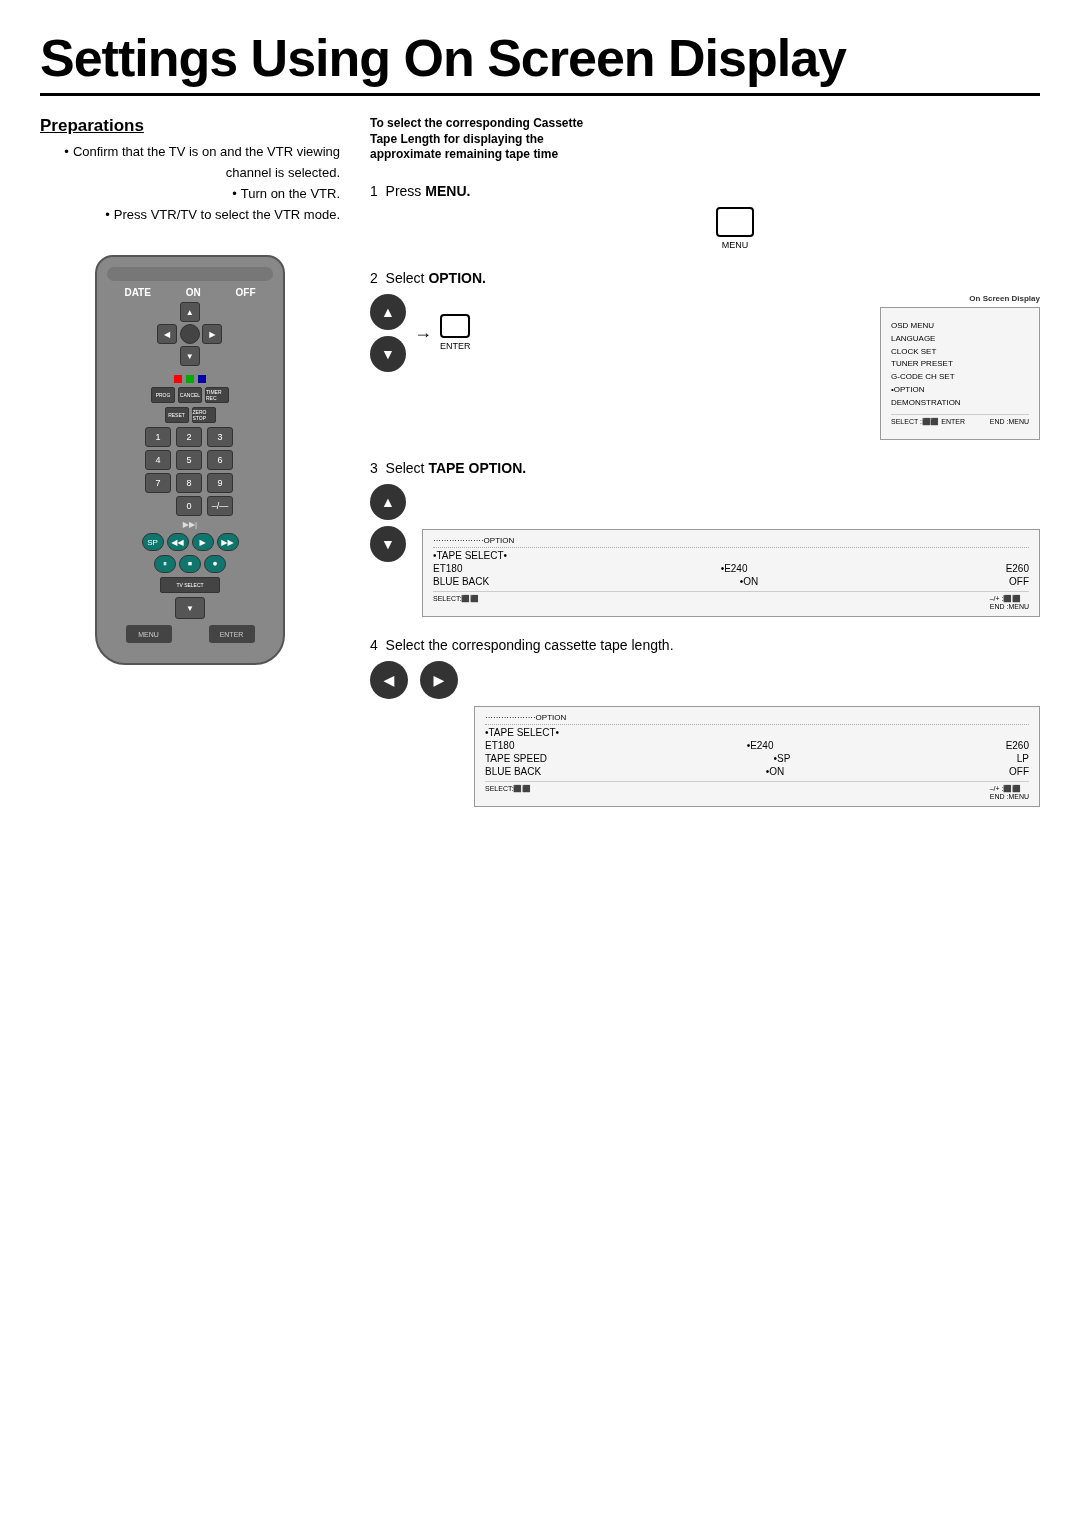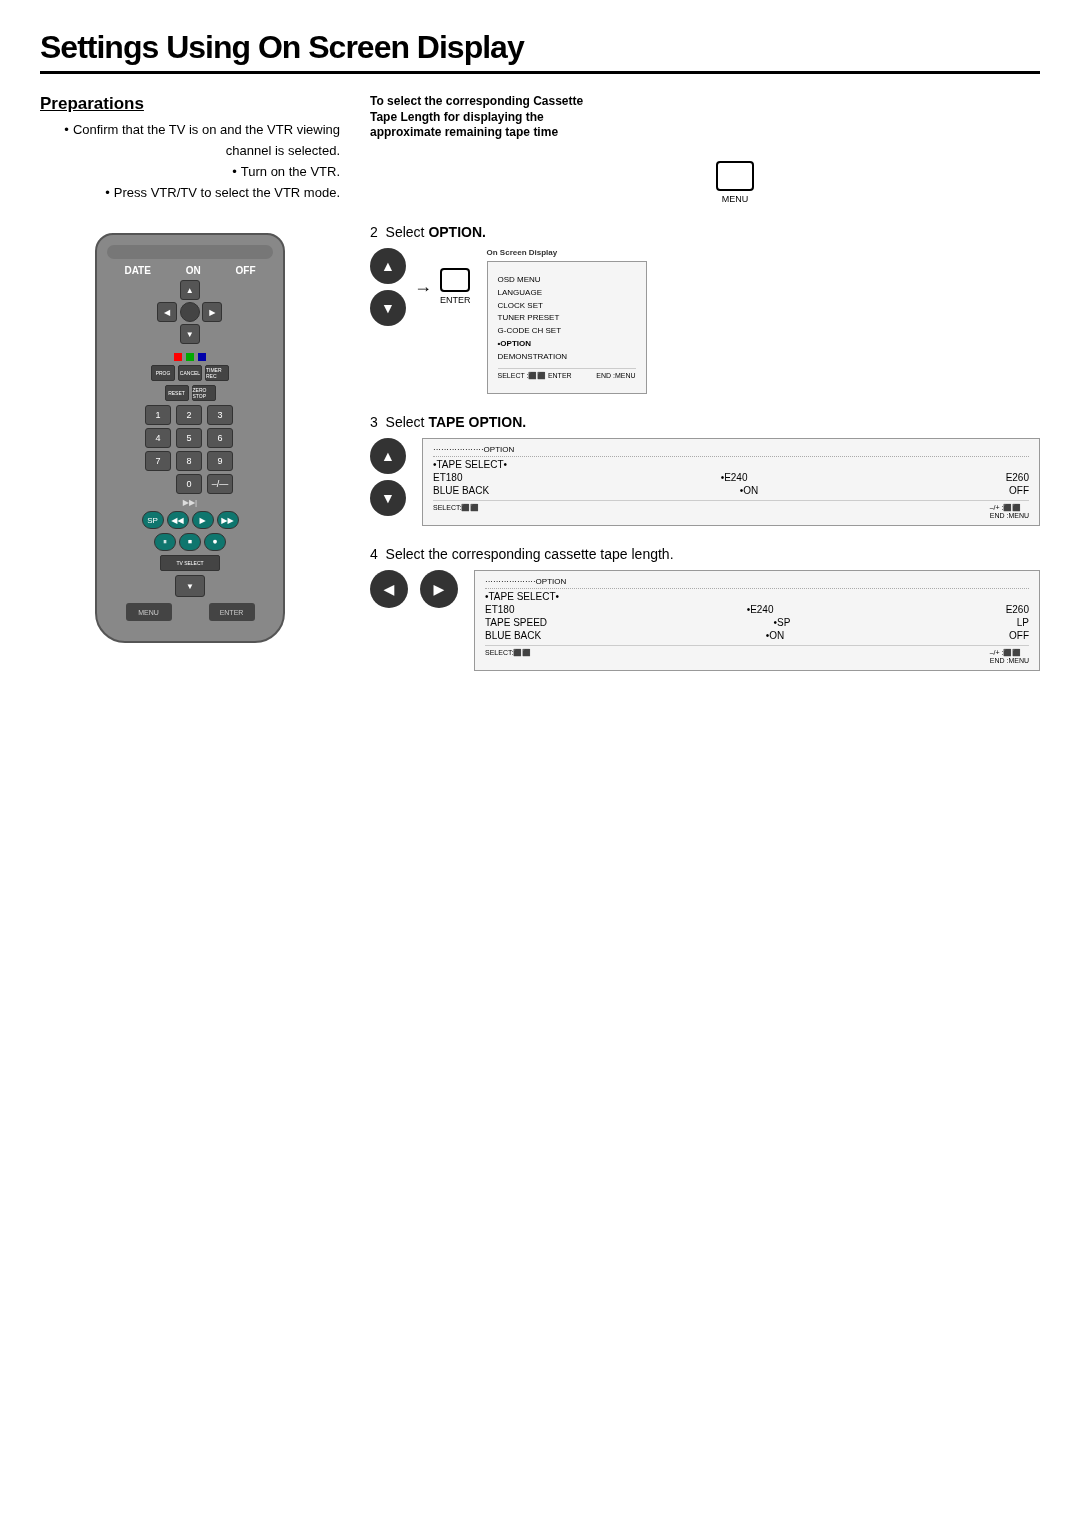--- a/index.html
+++ b/index.html
@@ -14,7 +14,7 @@
 
     
     .page-title {
-      font-size: 32px;
+      font-size: 52px;
       font-weight: 900;
       letter-spacing: -1px;
       margin-bottom: 6px;

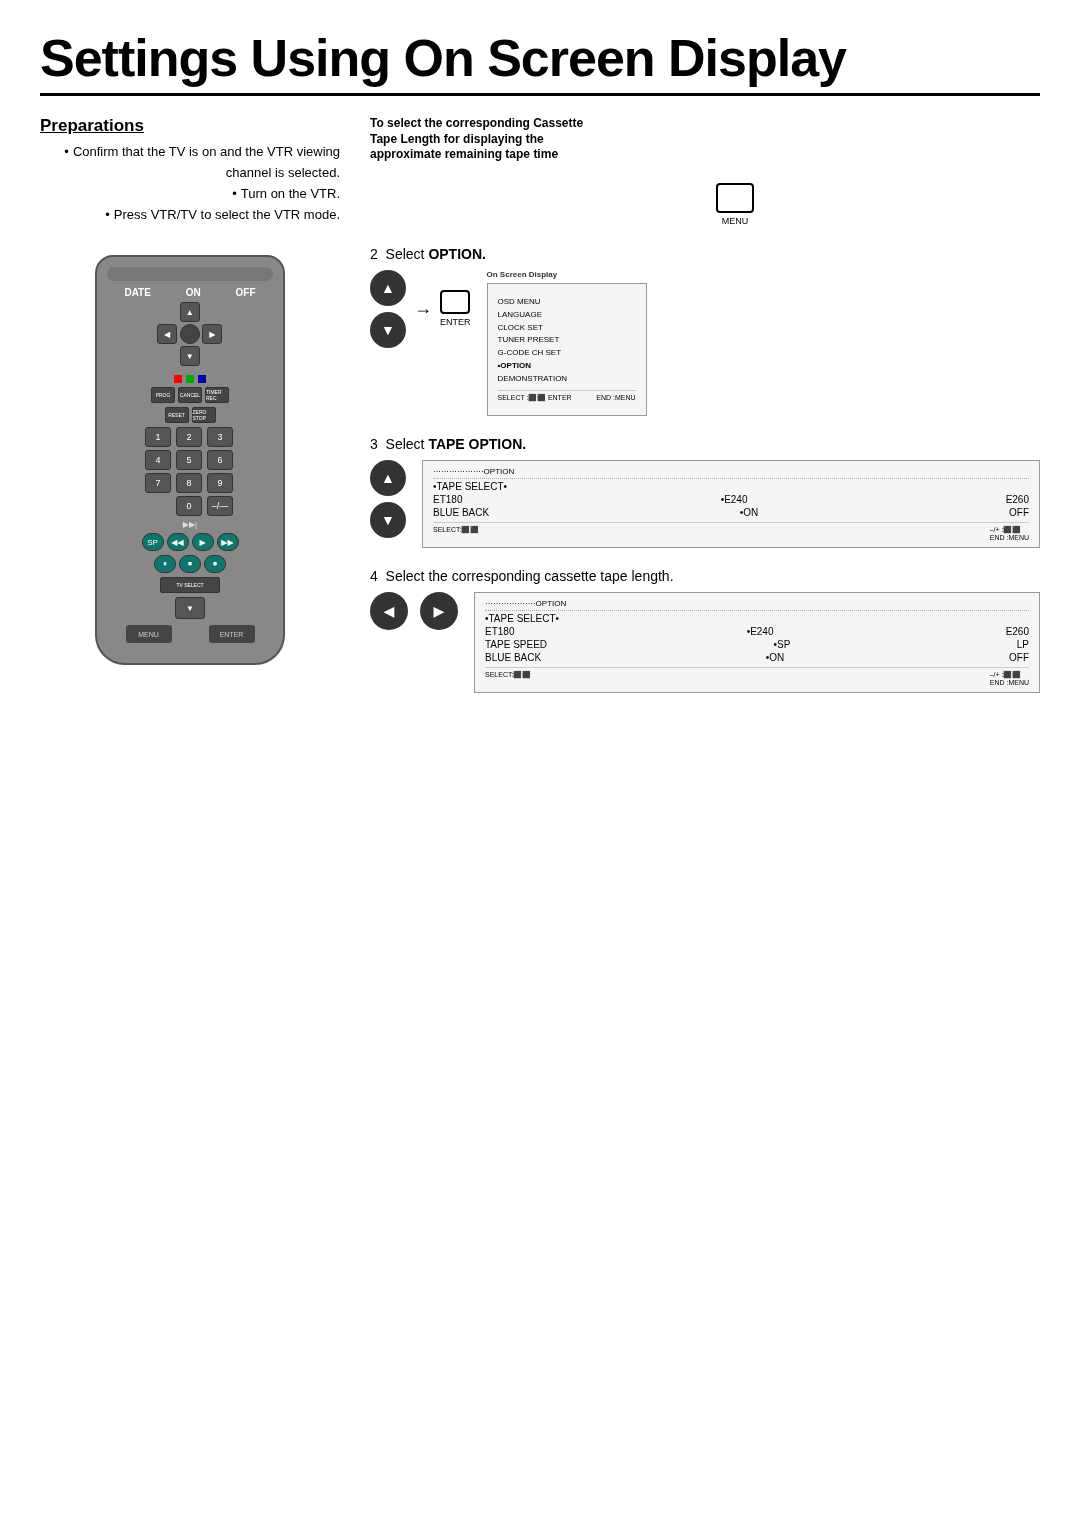--- a/index.html
+++ b/index.html
@@ -445,6 +445,10 @@
     </div>
 
     <div class="step">
+      <div class="step-label">
+        <span>1</span>&nbsp;
+        <span>Press </span><strong>MENU.</strong>
+      </div>
       <div style="display:flex;justify-content:center;margin-left:60px;">
         <div class="menu-icon-box">
           <div class="menu-icon-rect"></div>

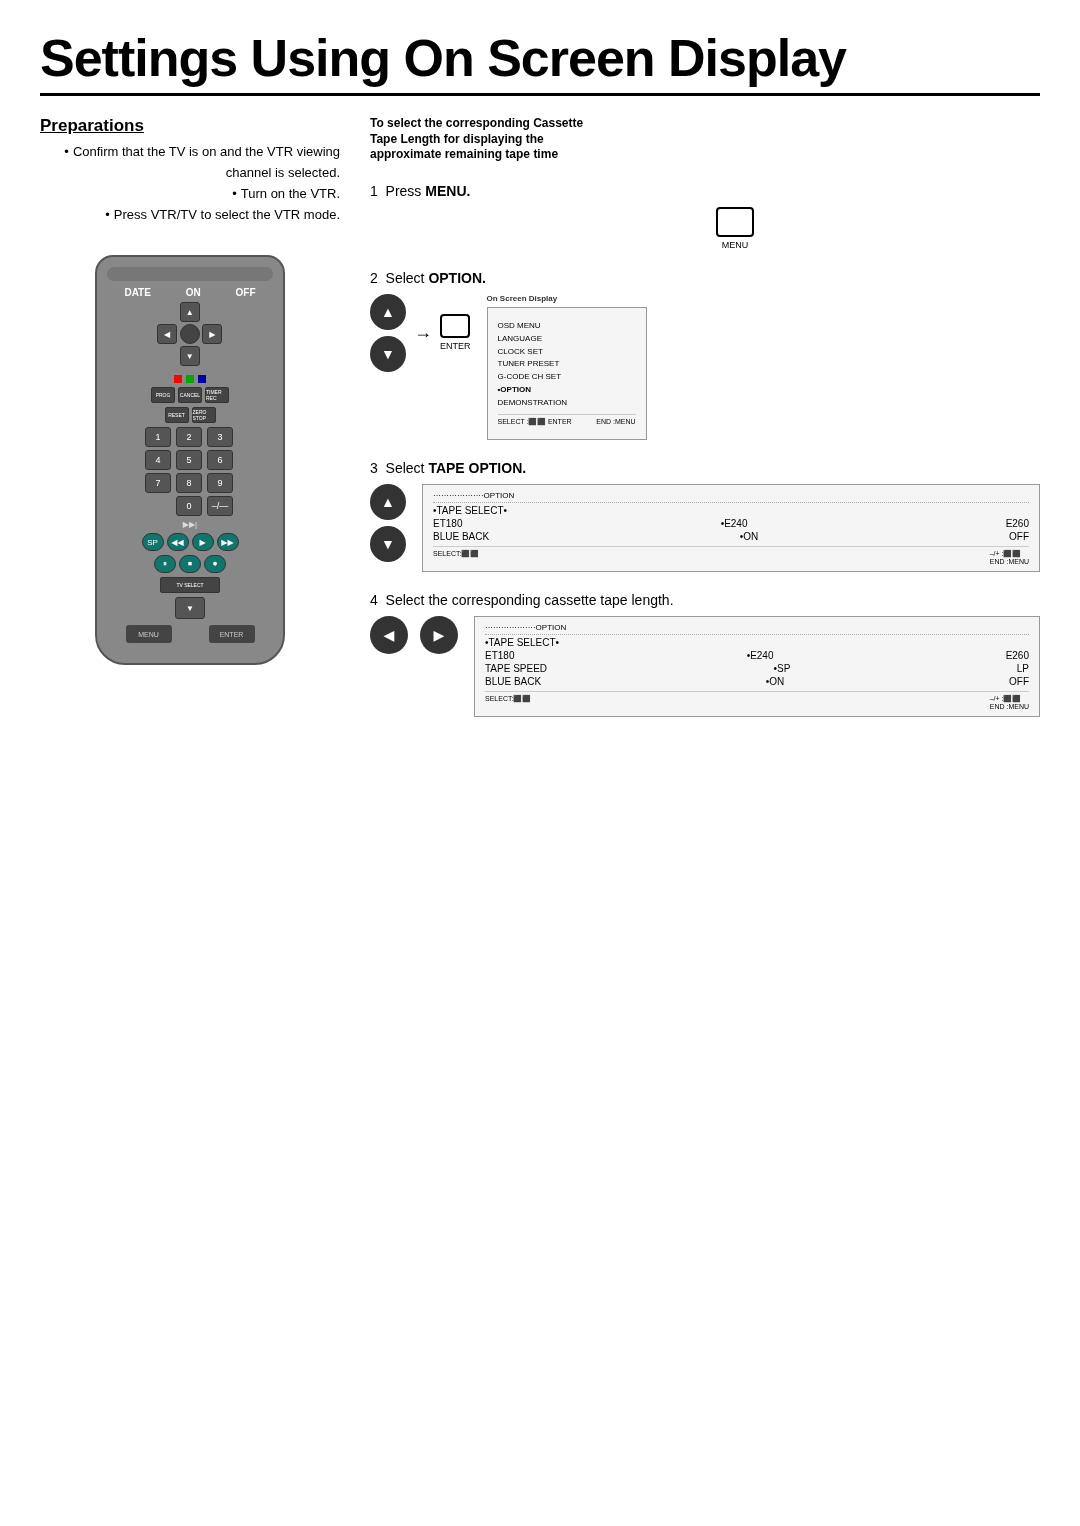--- a/index.html
+++ b/index.html
@@ -474,7 +474,7 @@
             <span>ENTER</span>
           </div>
         </div>
-        <div style="flex:1;display:flex;flex-direction:column;align-items:flex-start;">
+        <div style="flex:1;display:flex;flex-direction:column;align-items:flex-end;">
           <div class="osd-title">On Screen Display</div>
           <div class="osd-box">
             <div class="osd-menu-items">

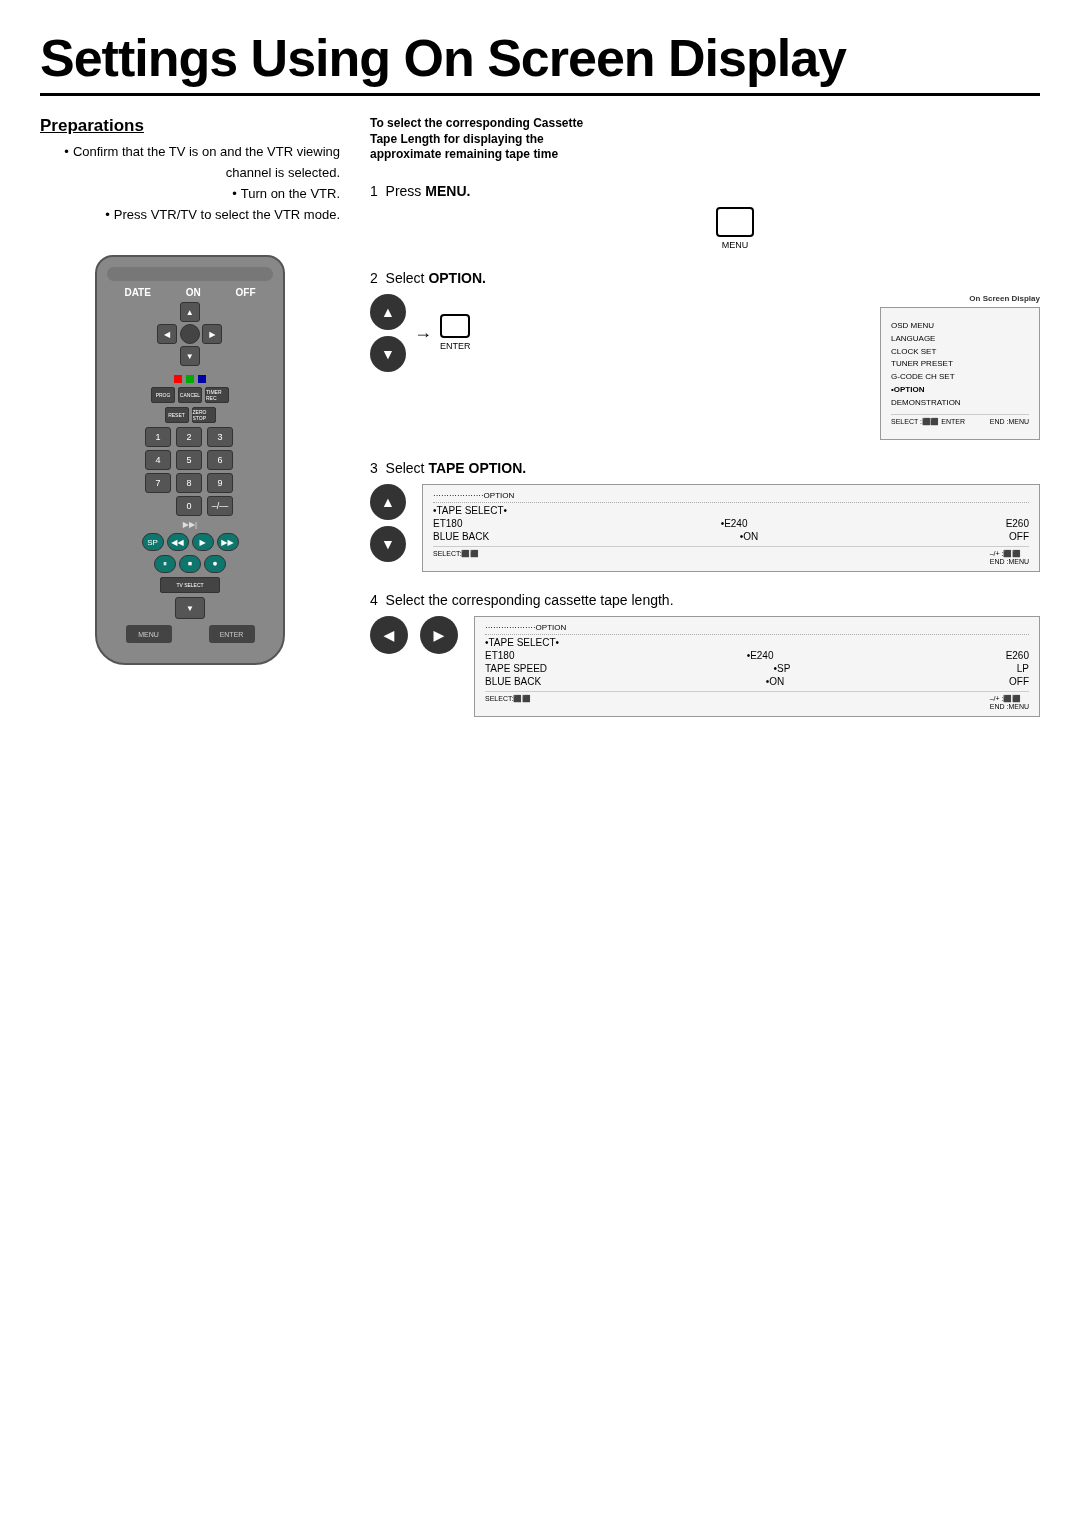--- a/index.html
+++ b/index.html
@@ -271,7 +271,7 @@
       line-height: 1.6;
     }
     .osd-selected {
-      font-weight: bold;
+      font-weight: normal;
     }
     .osd-footer {
       font-size: 7px;

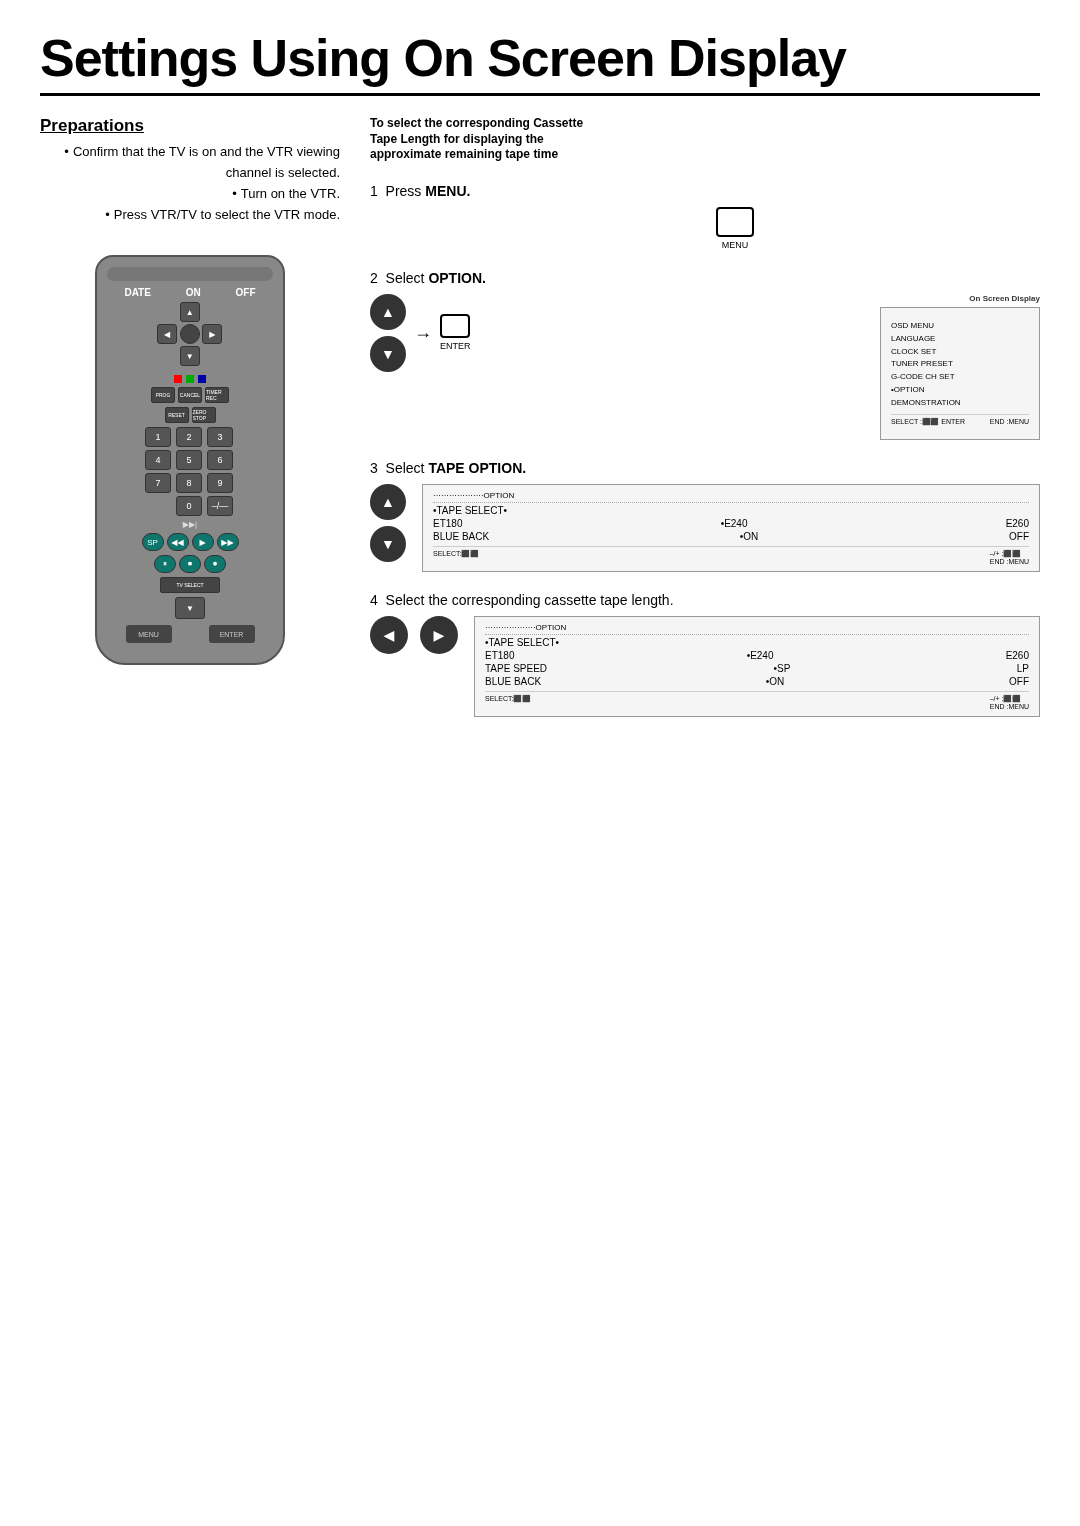--- a/index.html
+++ b/index.html
@@ -287,6 +287,7 @@
       padding: 6px 10px;
       font-size: 9px;
       min-width: 185px;
+      margin-top: 45px;
     }
     .osd-option-header {
       font-size: 8px;

